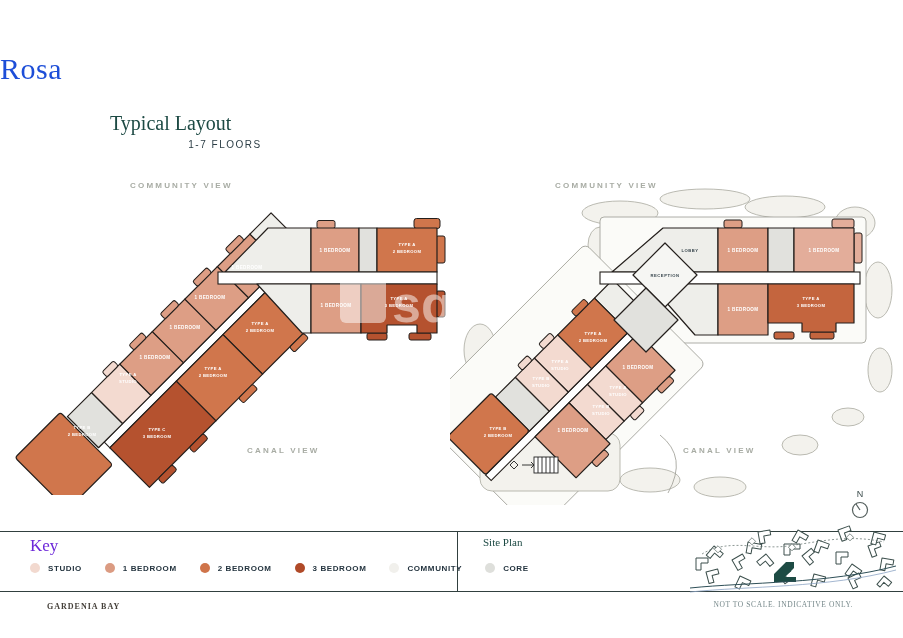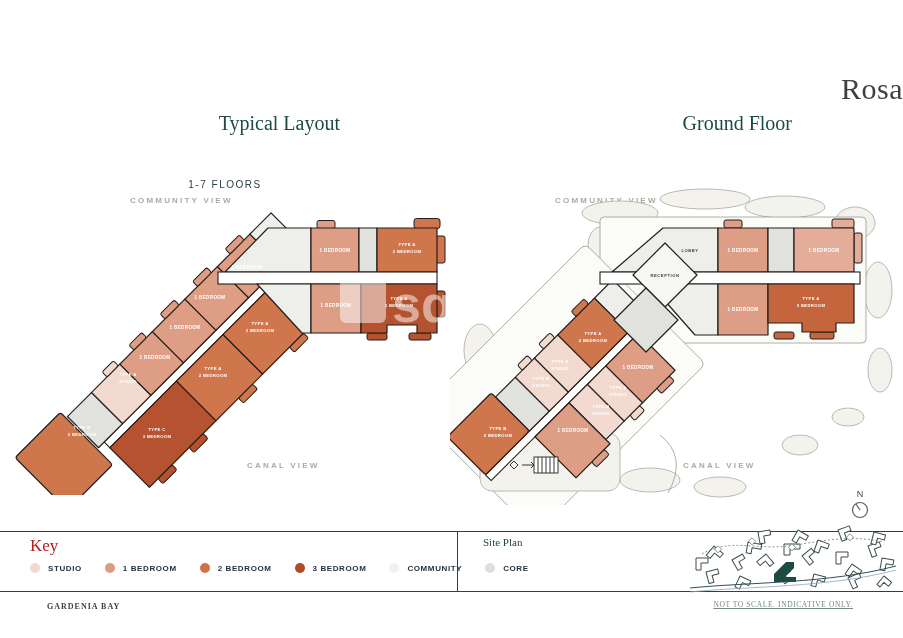--- a/index.html
+++ b/index.html
@@ -5,8 +5,8 @@
   html,body{margin:0;padding:0;background:#fff;}
   .page{position:relative;width:903px;height:638px;background:#fff;overflow:hidden;
         font-family:"Liberation Sans",sans-serif;color:#22333b;}
-  .page-title{position:absolute;left:0;top:52px;width:100%;text-align:right;
-      font-family:"Liberation Serif",serif;font-size:30px;color:#404040;letter-spacing:.5px;margin-top:20px;}
+  .page-title{position:absolute;left:0;top:52px;width:100%;text-align:left;
+      font-family:"Liberation Serif",serif;font-size:30px;color:#1d4ed8;letter-spacing:.5px;}
   .plan-title{position:absolute;font-family:"Liberation Serif",serif;font-size:20px;color:#1d4a44;text-align:right;}
   .plan-sub{position:absolute;font-size:10px;color:#2c3e46;letter-spacing:1.5px;text-align:center;margin-top:40px;}
   .view-label{position:absolute;font-size:8px;letter-spacing:2.2px;color:#a8aca4;font-weight:bold;margin-top:15px;}

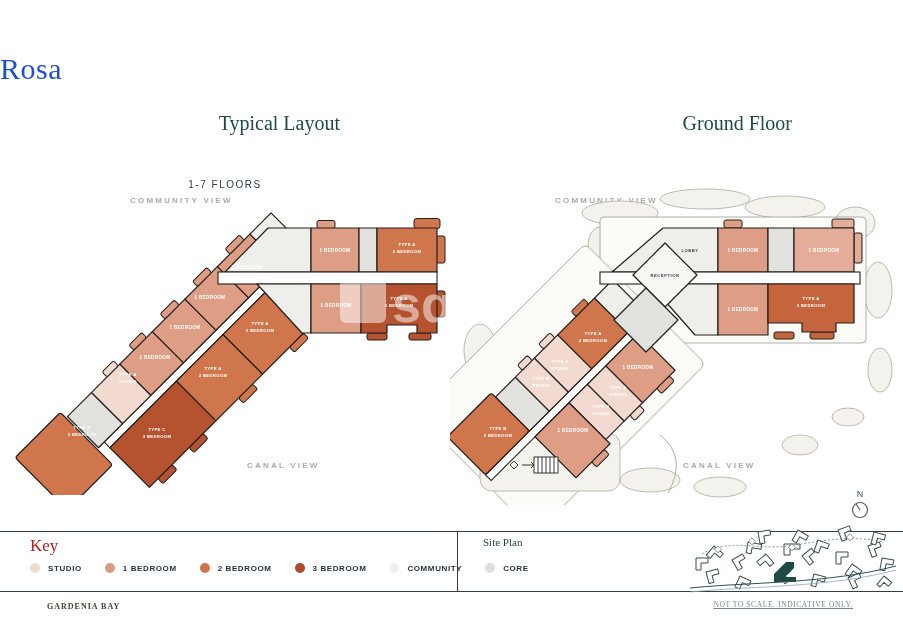--- a/index.html
+++ b/index.html
@@ -7,7 +7,7 @@
         font-family:"Liberation Sans",sans-serif;color:#22333b;}
   .page-title{position:absolute;left:0;top:52px;width:100%;text-align:left;
       font-family:"Liberation Serif",serif;font-size:30px;color:#1d4ed8;letter-spacing:.5px;}
-  .plan-title{position:absolute;font-family:"Liberation Serif",serif;font-size:20px;color:#1d4a44;text-align:right;}
+  .plan-title{position:absolute;font-family:"Liberation Serif",serif;font-size:20px;color:#1d4a44;text-align:left;}
   .plan-sub{position:absolute;font-size:10px;color:#2c3e46;letter-spacing:1.5px;text-align:center;margin-top:40px;}
   .view-label{position:absolute;font-size:8px;letter-spacing:2.2px;color:#a8aca4;font-weight:bold;margin-top:15px;}
   

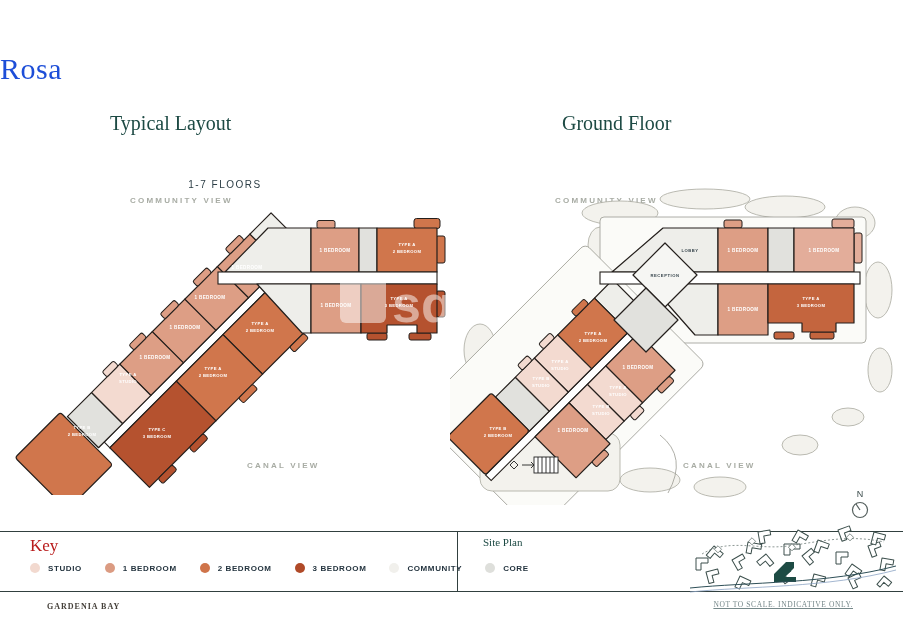--- a/index.html
+++ b/index.html
@@ -47,7 +47,6 @@
 
   <div class="plan-title" style="left:110px;top:112px;width:230px;">Typical Layout</div>
   <div class="plan-sub" style="left:110px;top:139px;width:230px;">1-7 FLOORS</div>
-  <div class="plan-title" style="left:562px;top:112px;width:230px;">Ground Floor</div>
 
   <div class="view-label" style="left:130px;top:181px;">COMMUNITY VIEW</div>
   <div class="view-label" style="left:555px;top:181px;">COMMUNITY VIEW</div>

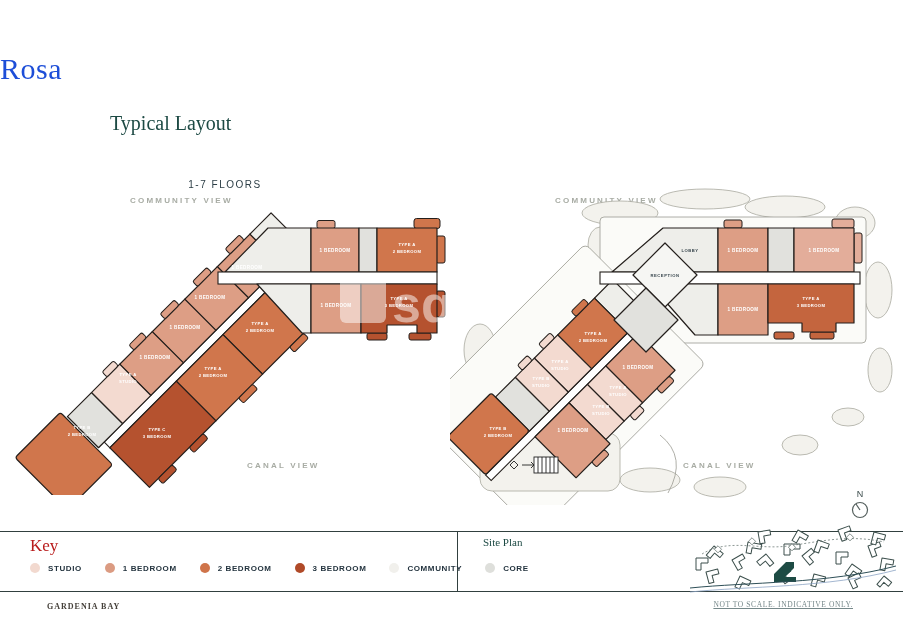--- a/index.html
+++ b/index.html
@@ -8,7 +8,7 @@
   .page-title{position:absolute;left:0;top:52px;width:100%;text-align:left;
       font-family:"Liberation Serif",serif;font-size:30px;color:#1d4ed8;letter-spacing:.5px;}
   .plan-title{position:absolute;font-family:"Liberation Serif",serif;font-size:20px;color:#1d4a44;text-align:left;}
-  .plan-sub{position:absolute;font-size:10px;color:#2c3e46;letter-spacing:1.5px;text-align:center;margin-top:40px;}
+  .plan-sub{position:absolute;font-size:10px;color:#2c3e46;letter-spacing:1.5px;text-align:center;}
   .view-label{position:absolute;font-size:8px;letter-spacing:2.2px;color:#a8aca4;font-weight:bold;margin-top:15px;}
   
   .cell{stroke:#241f1c;stroke-width:1.2;stroke-linejoin:round;}

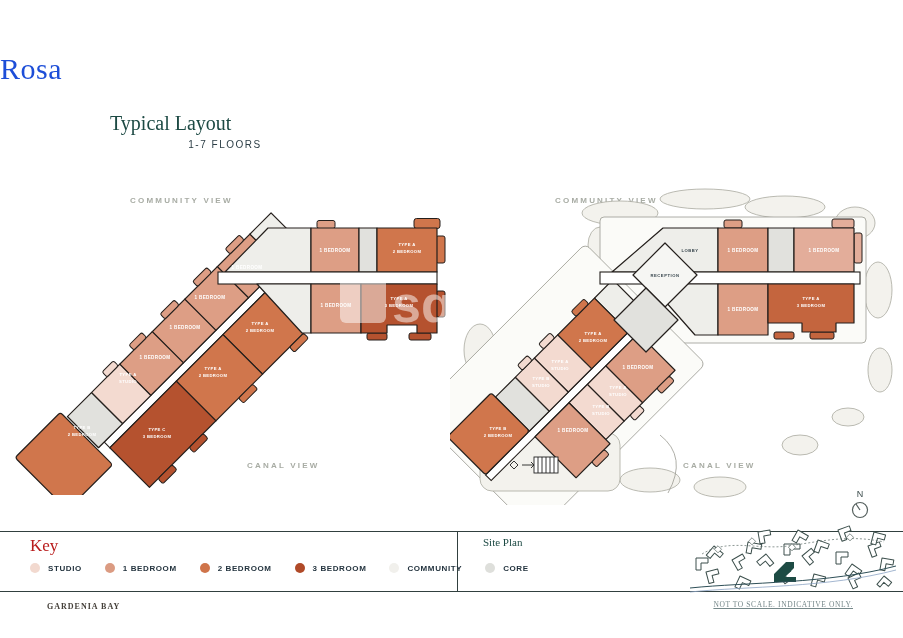--- a/index.html
+++ b/index.html
@@ -9,7 +9,7 @@
       font-family:"Liberation Serif",serif;font-size:30px;color:#1d4ed8;letter-spacing:.5px;}
   .plan-title{position:absolute;font-family:"Liberation Serif",serif;font-size:20px;color:#1d4a44;text-align:left;}
   .plan-sub{position:absolute;font-size:10px;color:#2c3e46;letter-spacing:1.5px;text-align:center;}
-  .view-label{position:absolute;font-size:8px;letter-spacing:2.2px;color:#a8aca4;font-weight:bold;margin-top:15px;}
+  .view-label{position:absolute;font-size:8px;letter-spacing:2.2px;color:#a8aca4;font-weight:bold;}
   
   .cell{stroke:#241f1c;stroke-width:1.2;stroke-linejoin:round;}
   .bump{stroke:#241f1c;stroke-width:1;stroke-linejoin:round;}

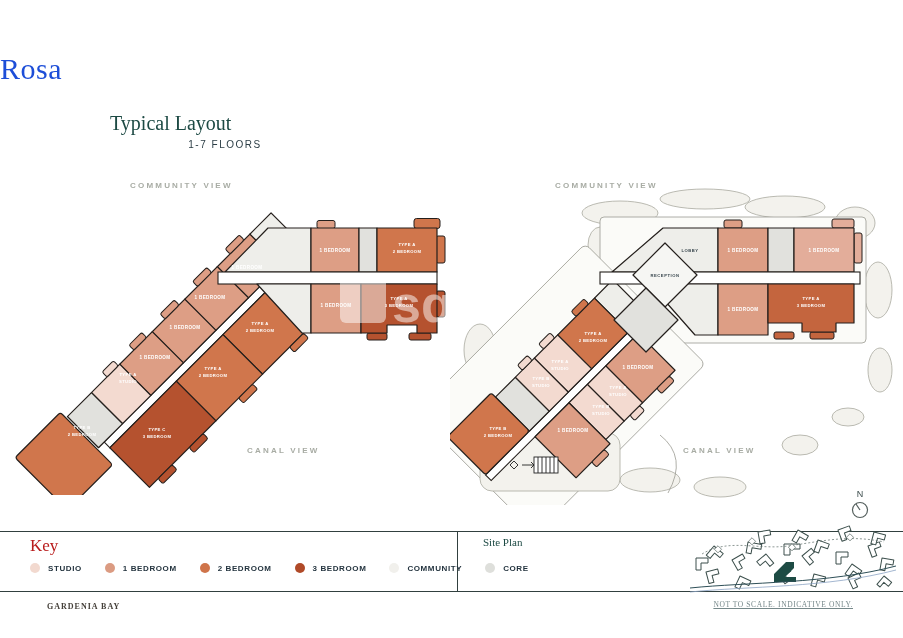--- a/index.html
+++ b/index.html
@@ -26,7 +26,7 @@
   
   .hline{position:absolute;left:0;width:903px;height:0;border-top:1px solid #31403f;}
   .vline{position:absolute;top:532px;left:457px;width:0;height:59px;border-left:1px solid #31403f;}
-  .key-title{position:absolute;left:30px;top:536px;font-family:"Liberation Serif",serif;font-size:17px;color:#b91c1c;}
+  .key-title{position:absolute;left:30px;top:536px;font-family:"Liberation Serif",serif;font-size:17px;color:#6d28d9;}
   .legend{position:absolute;left:30px;top:563px;display:flex;align-items:center;gap:23px;}
   .legend-item{display:flex;align-items:center;gap:8px;}
   .swatch{width:10px;height:10px;border-radius:50%;}

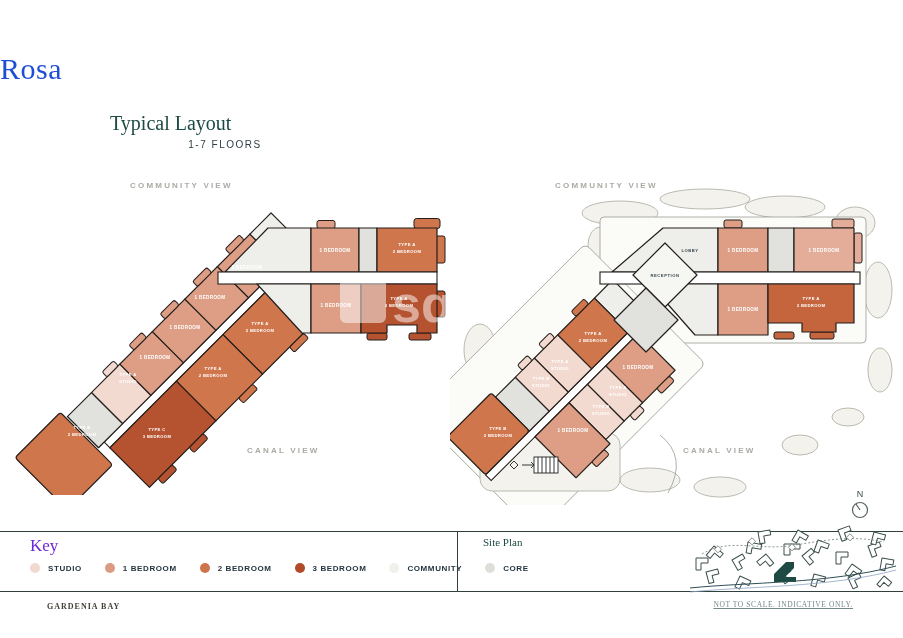--- a/index.html
+++ b/index.html
@@ -35,7 +35,7 @@
   .footer-brand{position:absolute;left:47px;top:602px;font-family:"Liberation Serif",serif;
       font-size:8px;font-weight:bold;letter-spacing:1px;color:#45403a;}
   .footer-note{position:absolute;right:50px;top:600px;font-family:"Liberation Serif",serif;
-      font-size:7.5px;letter-spacing:.6px;color:#76888a;text-decoration:underline;}
+      font-size:7.5px;letter-spacing:.6px;color:#76888a;}
   .sp-bld{fill:#fff;stroke:#3c4f4c;stroke-width:1;stroke-linejoin:round;}
 </style>
 </head>

